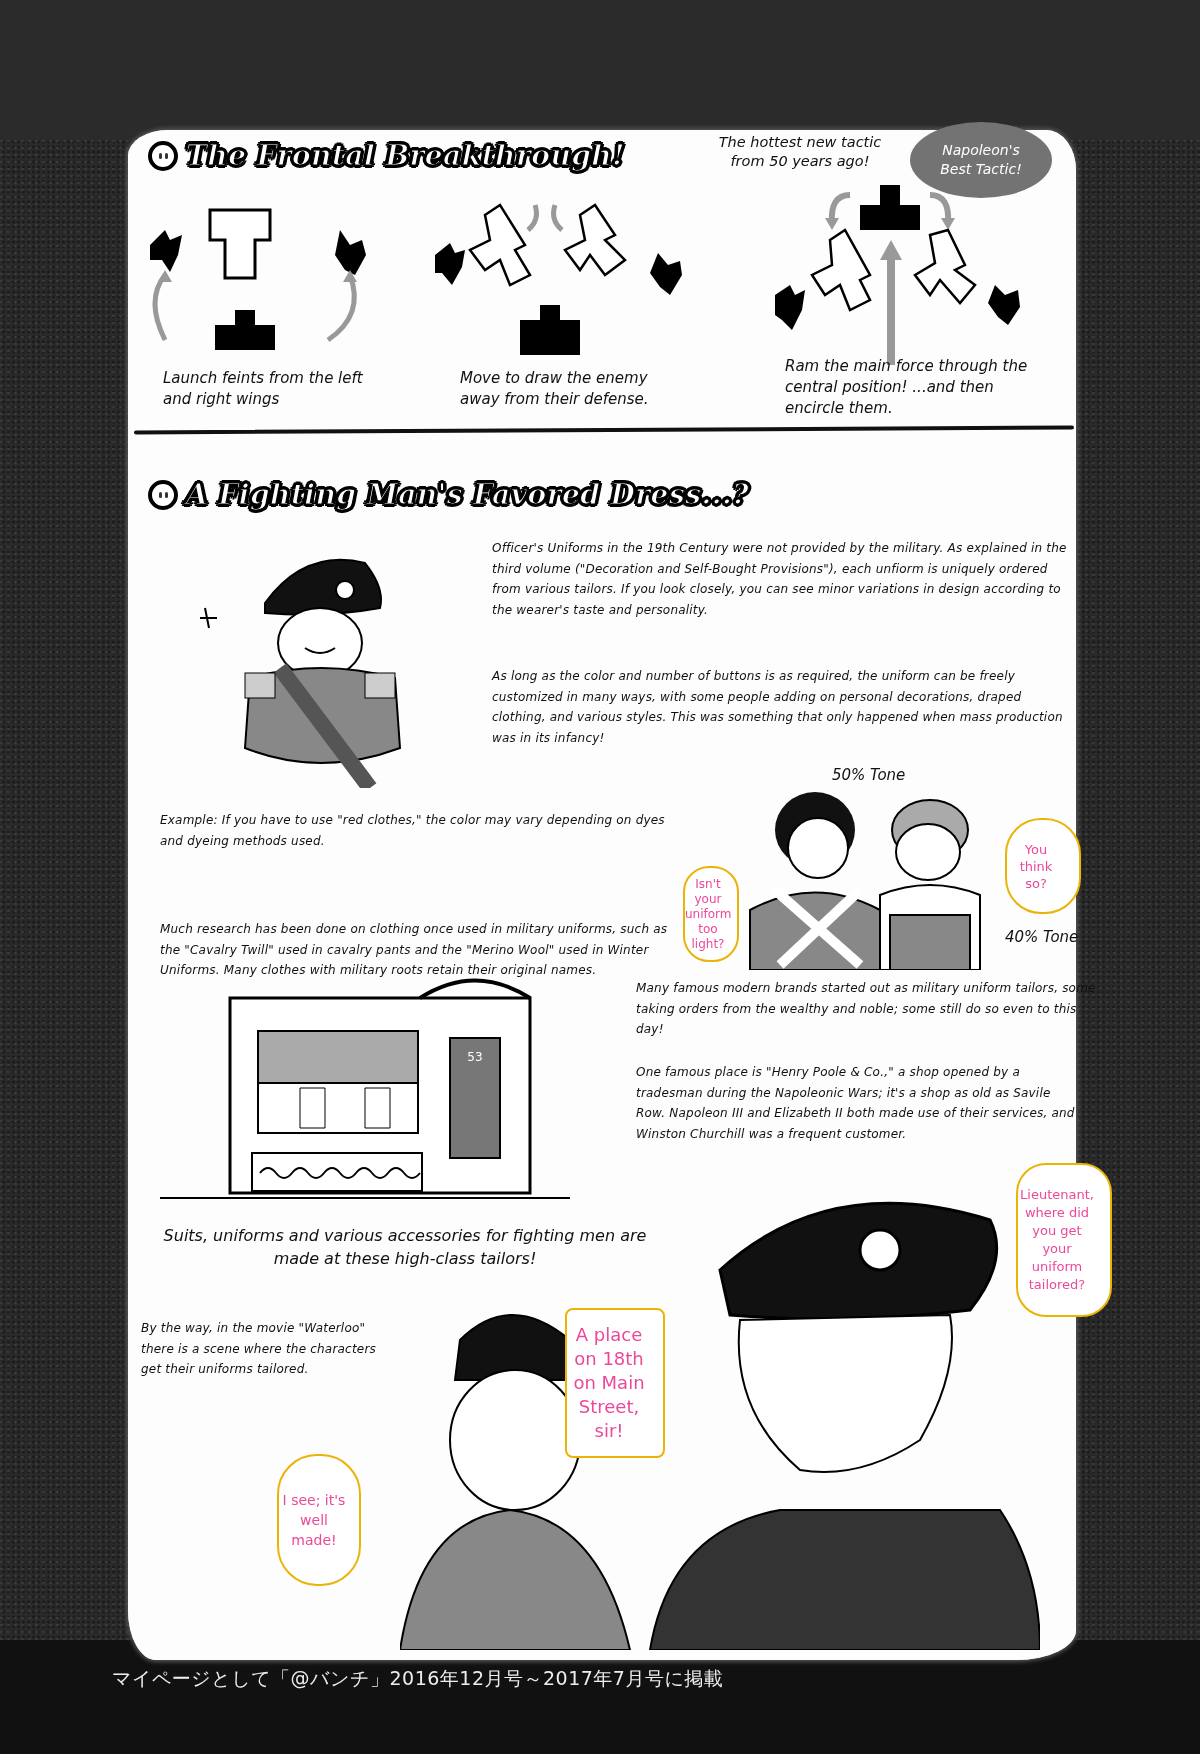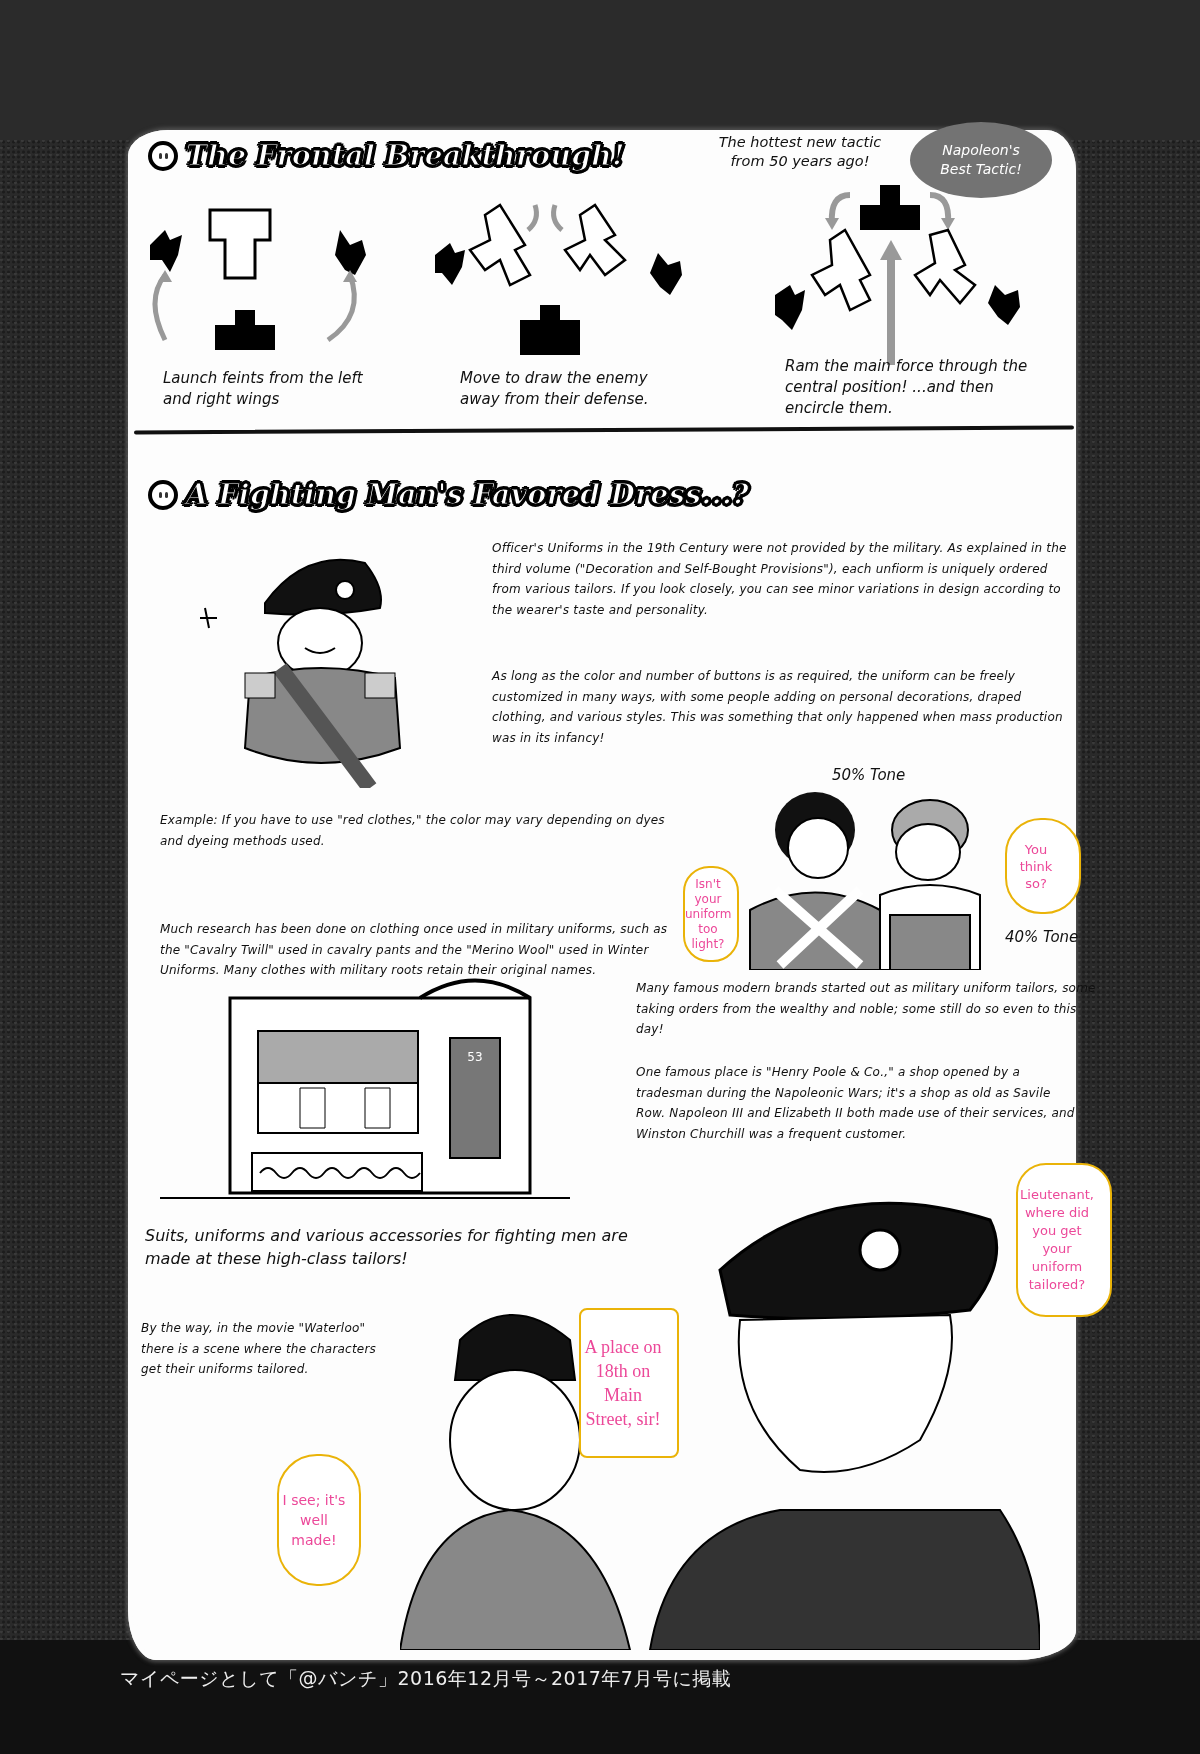--- a/index.html
+++ b/index.html
@@ -178,7 +178,7 @@
 
 <div class="abs body-text" style="left:636px; top:978px; width:460px;">Many famous modern brands started out as military uniform tailors, some taking orders from the wealthy and noble; some still do so even to this day!</div>
 <div class="abs body-text" style="left:636px; top:1062px; width:440px;">One famous place is "Henry Poole &amp; Co.," a shop opened by a tradesman during the Napoleonic Wars; it's a shop as old as Savile Row. Napoleon III and Elizabeth II both made use of their services, and Winston Churchill was a frequent customer.</div>
-<div class="abs caption" style="left:145px; top:1224px; width:520px; font-size:16px; line-height:23px;">Suits, uniforms and various accessories for fighting men are made at these high-class tailors!</div>
+<div class="abs caption" style="left:145px; top:1224px; width:520px; font-size:16px; line-height:23px;text-align:center;">Suits, uniforms and various accessories for fighting men are made at these high-class tailors!</div>
 <div class="abs body-text" style="left:141px; top:1318px; width:250px;">By the way, in the movie "Waterloo" there is a scene where the characters get their uniforms tailored.</div>
 
 <svg class="illus" style="left:400px; top:1150px;" width="640" height="500" viewBox="0 0 640 500">

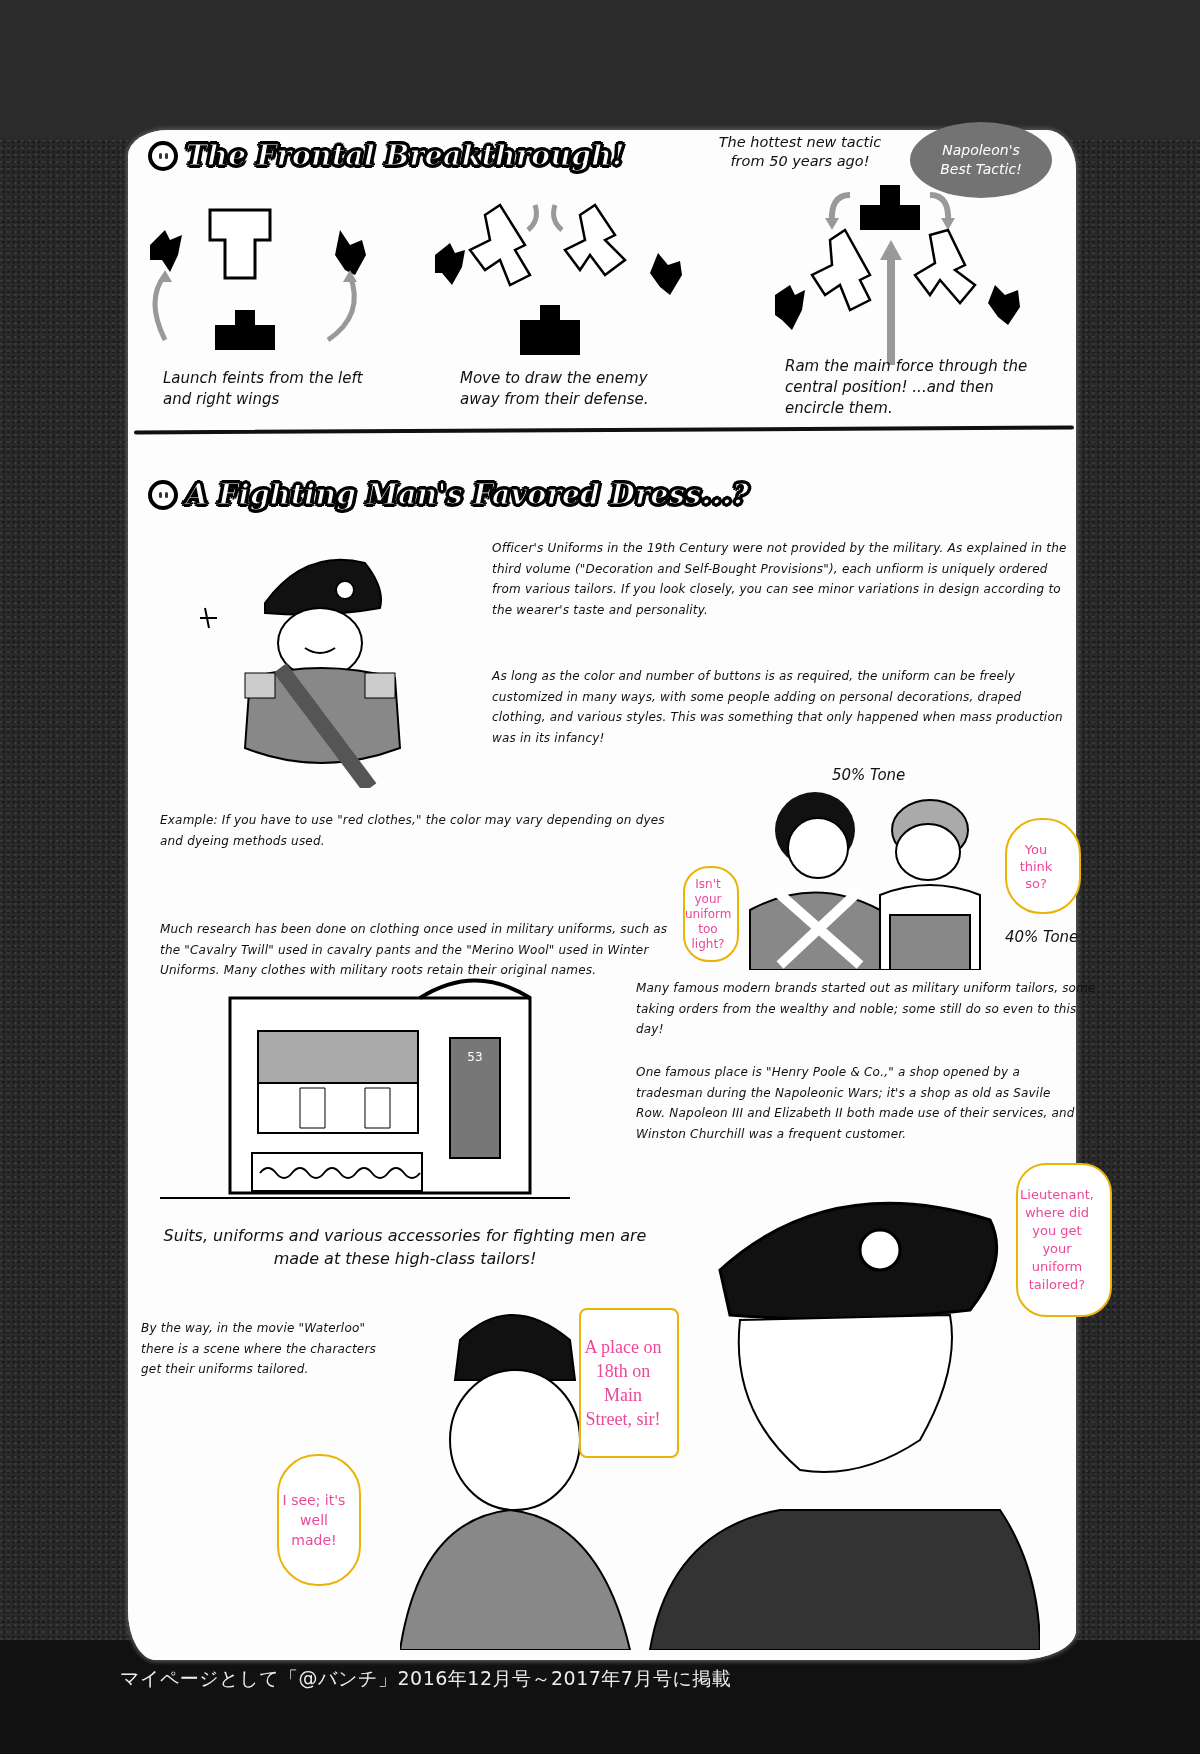--- a/index.html
+++ b/index.html
@@ -194,7 +194,7 @@
 <div class="bubble" style="left:1016px; top:1163px; width:92px; height:150px; border-radius:30px;">
   <span style="width:78px; font-size:13px; line-height:18px;">Lieutenant, where did you get your uniform tailored?</span>
 </div>
-<div class="bubble" style="left:579px; top:1308px; width:96px; height:146px; border-radius:8px;font-family:Liberation Serif, serif;">
+<div class="bubble" style="left:565px; top:1308px; width:96px; height:146px; border-radius:8px;">
   <span style="width:84px; font-size:18px; line-height:24px;">A place on 18th on Main Street, sir!</span>
 </div>
 <div class="bubble" style="left:277px; top:1454px; width:80px; height:128px; border-radius:40px;">

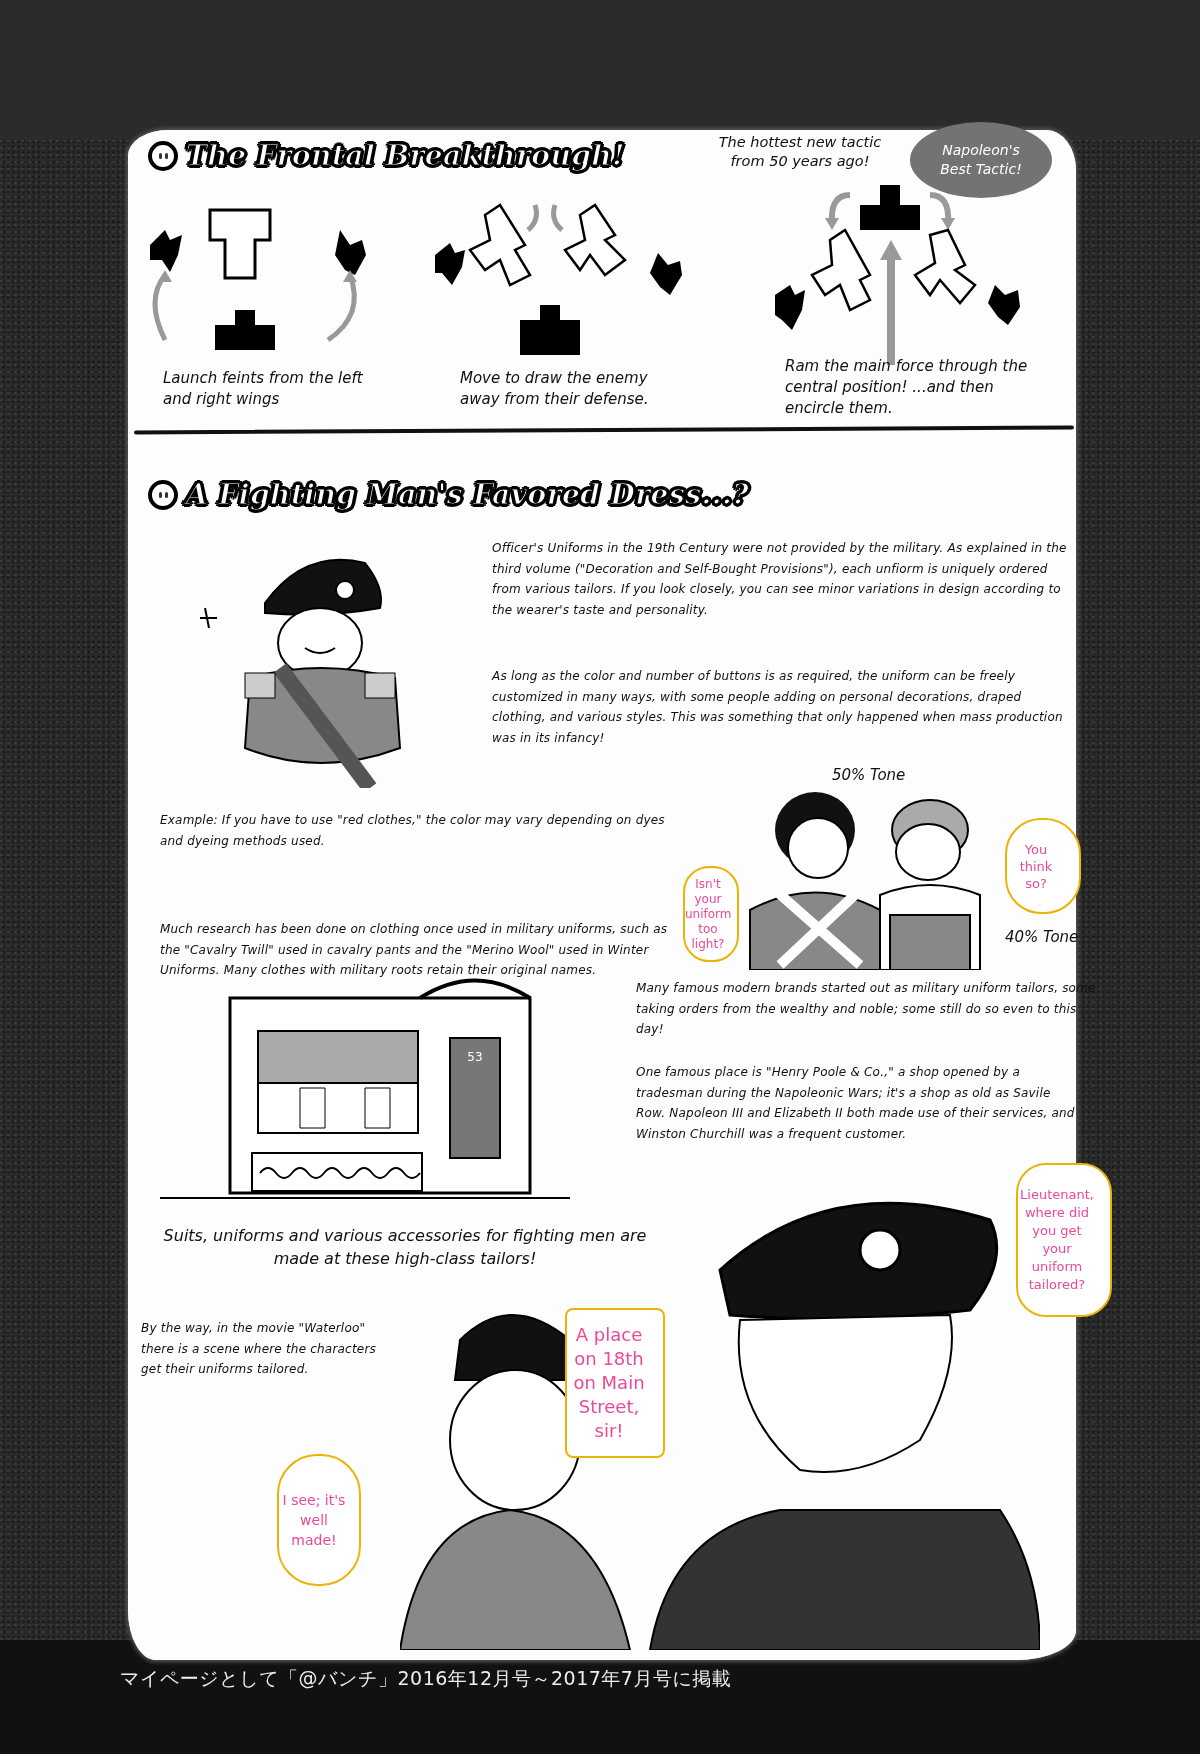--- a/index.html
+++ b/index.html
@@ -57,7 +57,7 @@
   .tone { position:absolute; font-size:15px; font-style:italic; color:#111; }
   .illus { position:absolute; }
   .footer-text {
-    position:absolute; left:120px; top:1666px; font-size:19px; color:#eee; letter-spacing:0.5px;
+    position:absolute; left:112px; top:1666px; font-size:19px; color:#eee; letter-spacing:0.5px;
     font-family:"DejaVu Sans", sans-serif;
   }
 </style>

